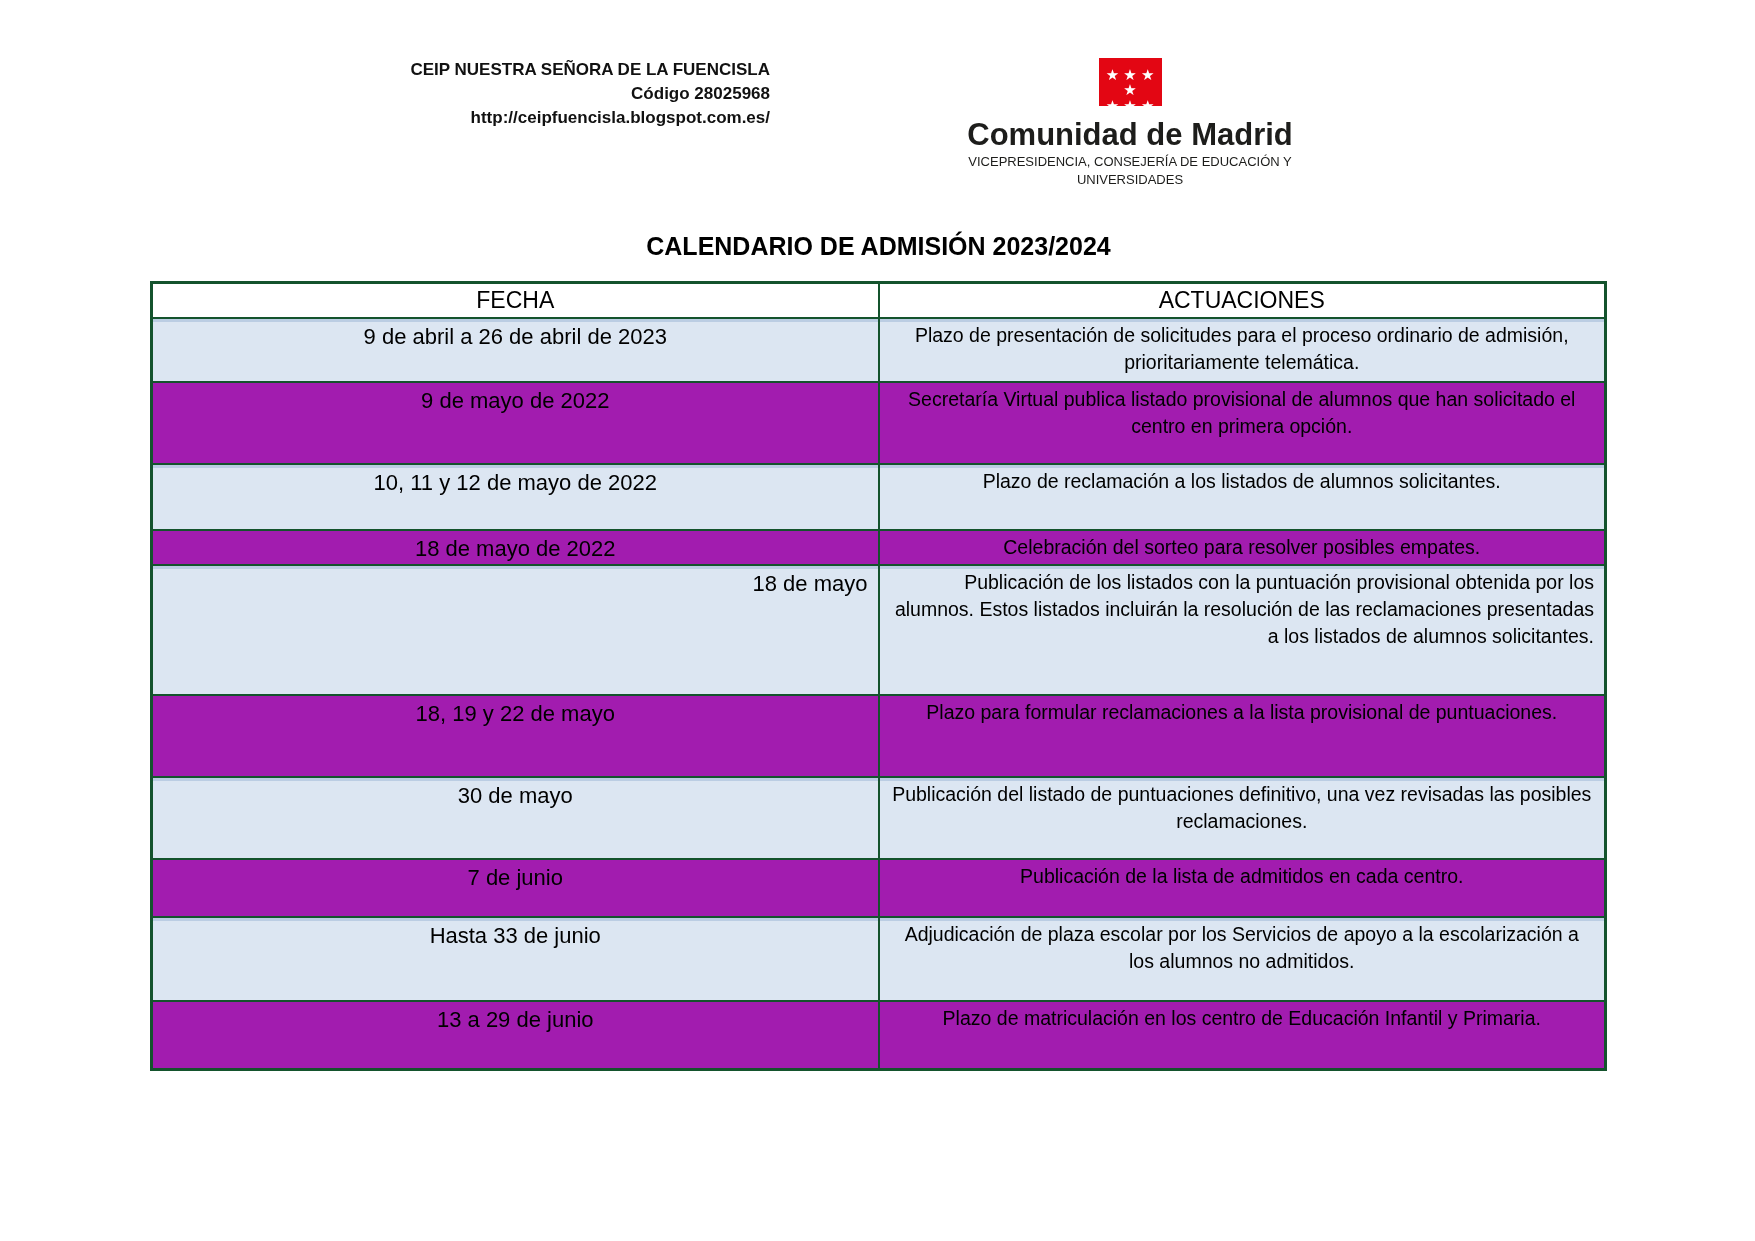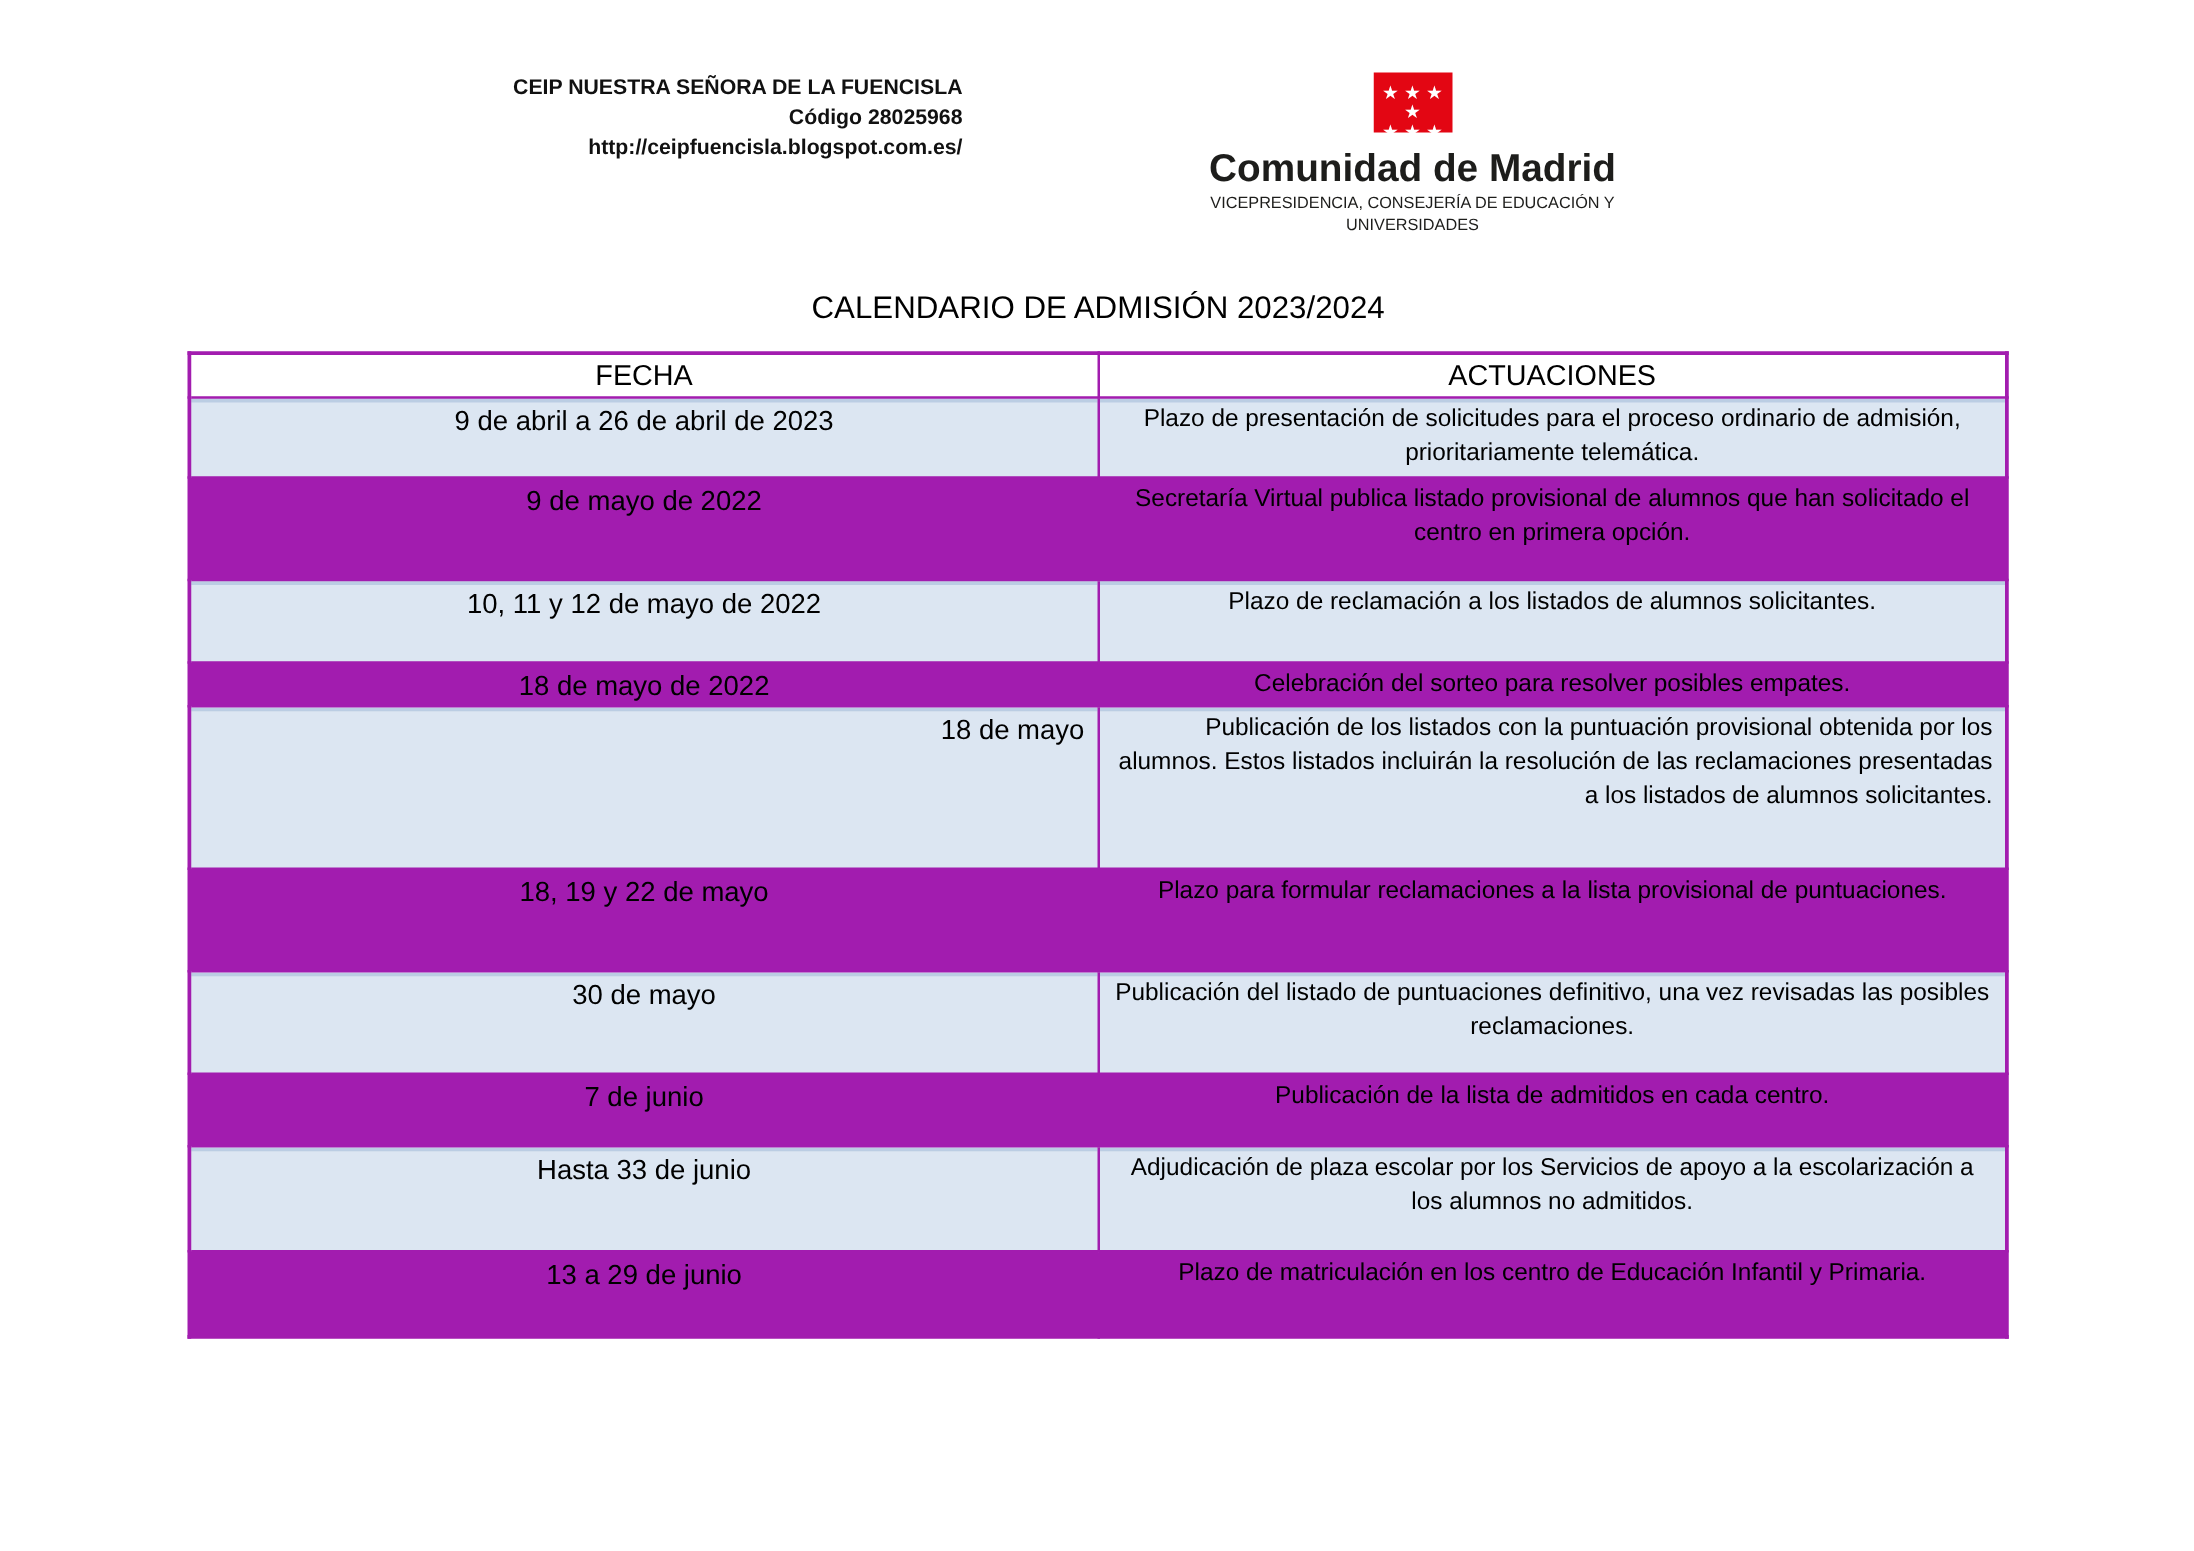--- a/index.html
+++ b/index.html
@@ -76,7 +76,7 @@
     top: 232px;
     width: 1457px;
     text-align: center;
-    font-weight: normal;
+    font-weight: bold;
     font-size: 25px;
     color: #000;
   }

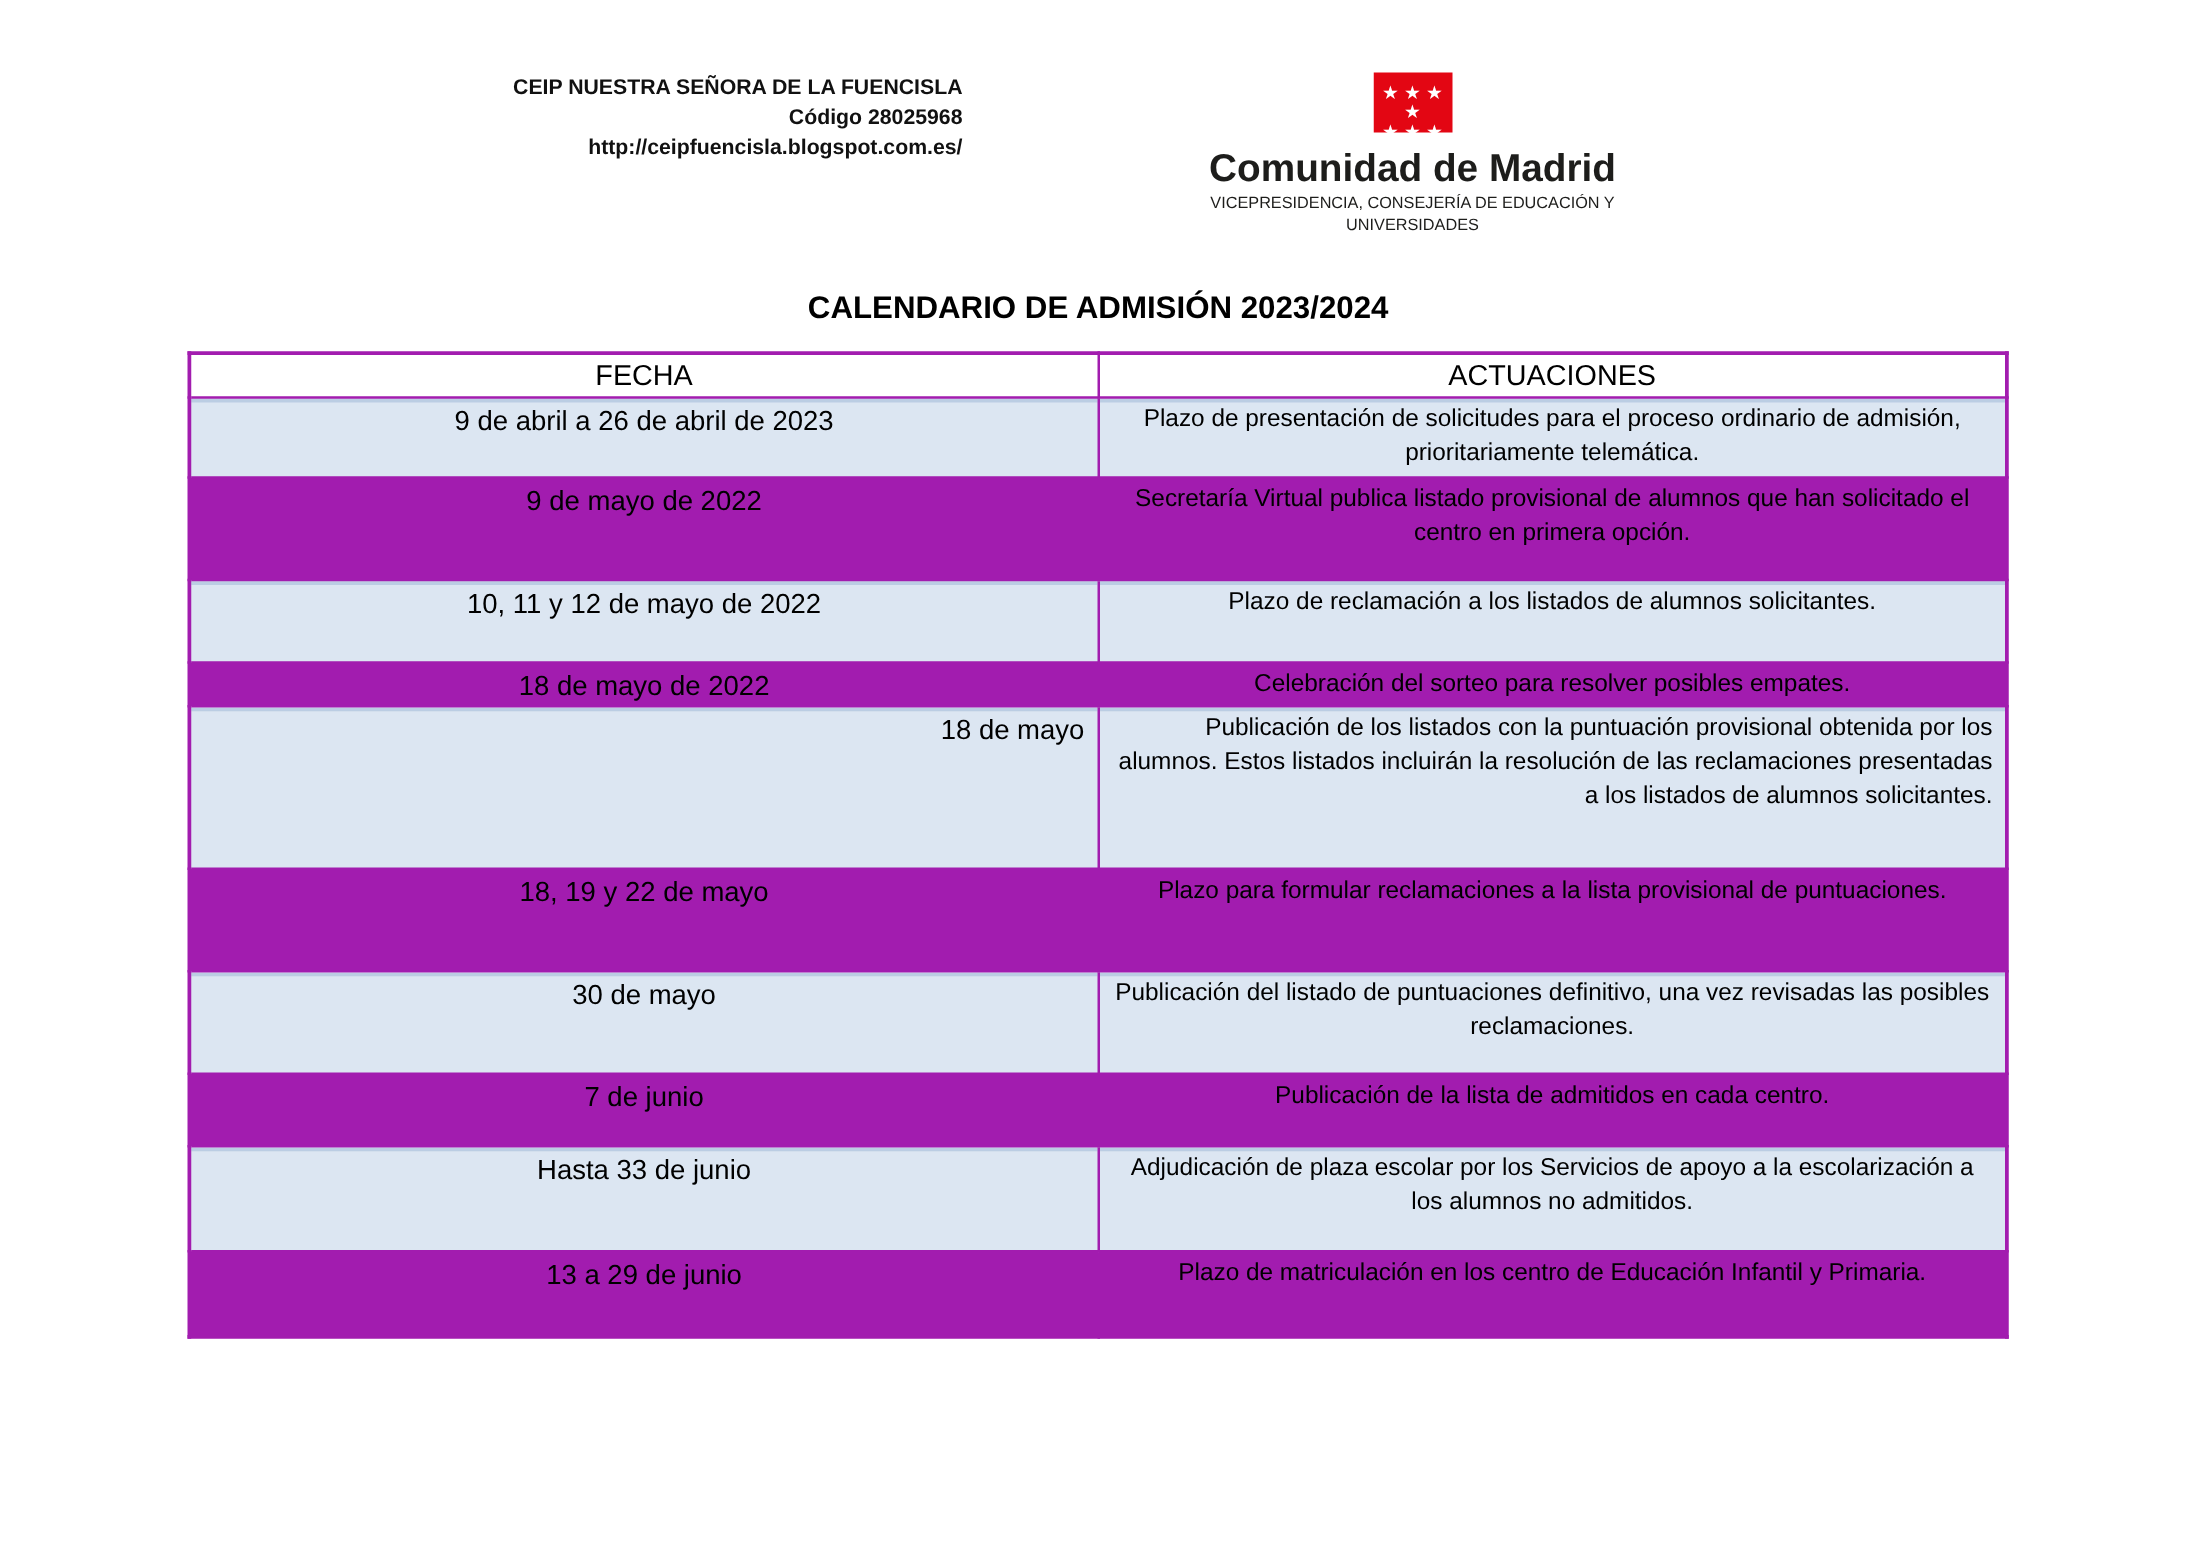--- a/index.html
+++ b/index.html
@@ -91,7 +91,7 @@
     table-layout: fixed;
   }
   table.calendar, table.calendar td, table.calendar th {
-    border: 2px solid #a21caf;
+    border: 2px solid #14532d;
   }
   table.calendar { border-width: 3px; }
   table.calendar th {

